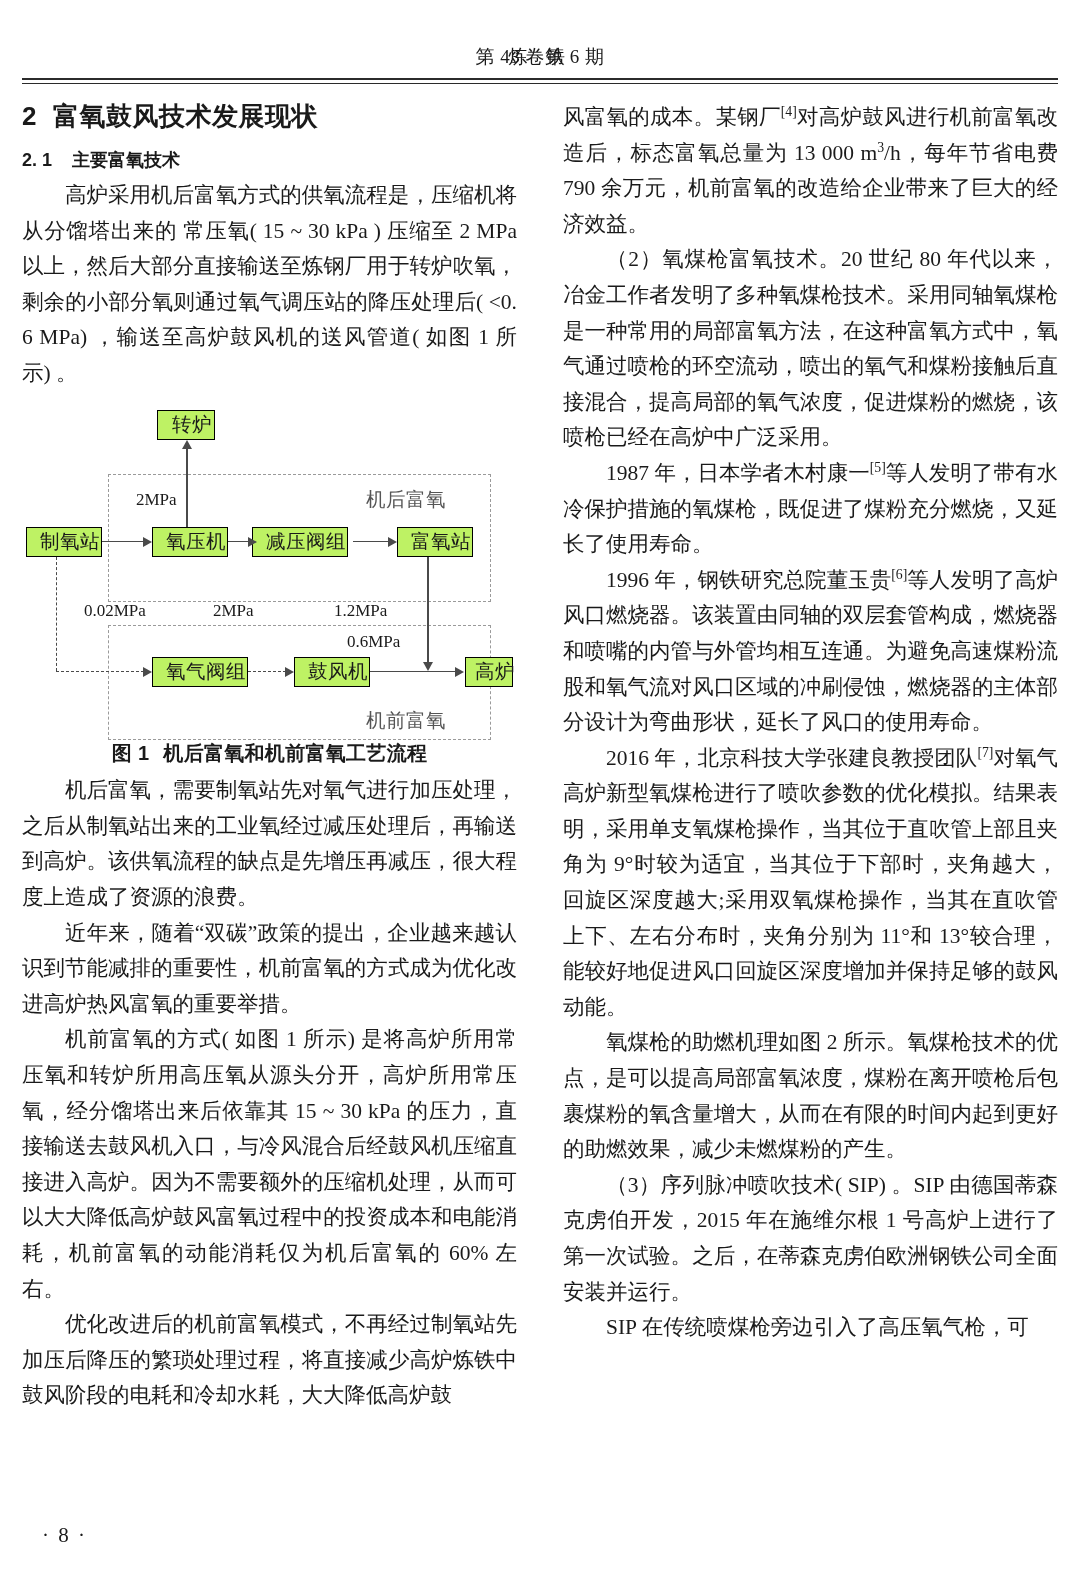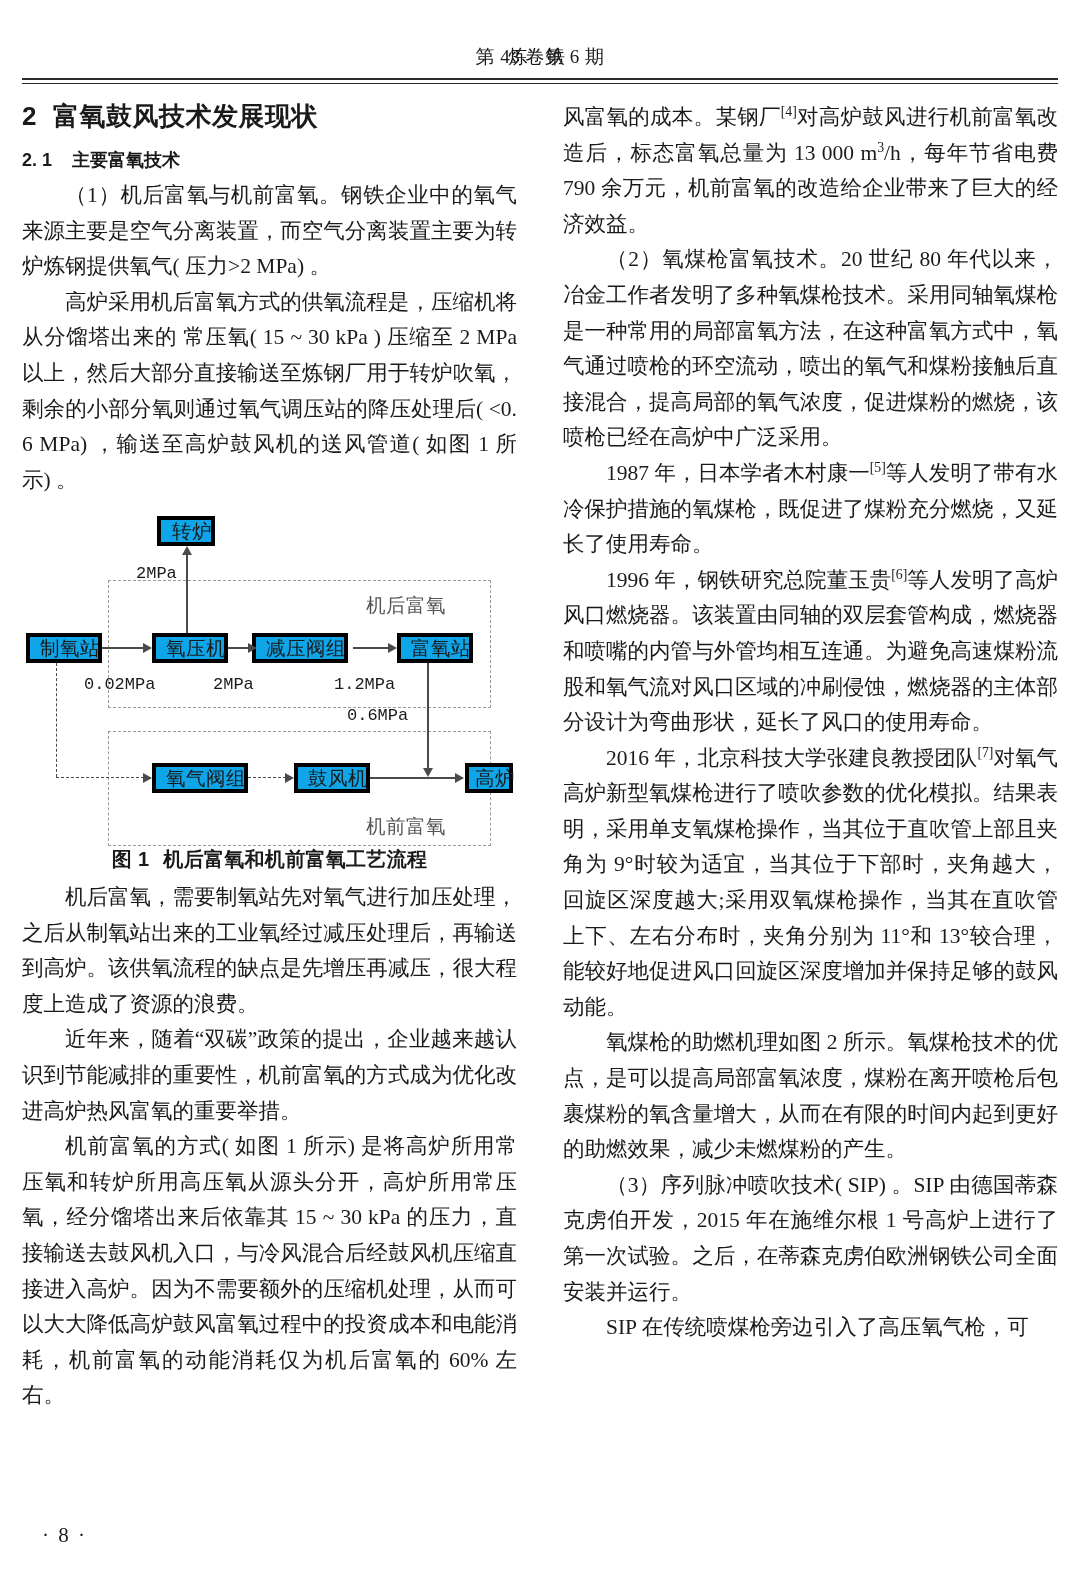--- a/index.html
+++ b/index.html
@@ -223,7 +223,6 @@
       <span class="num">2. 1</span><span>主要富氧技术</span>
     </h3>
 
-    <p class="para">（1）机后富氧与机前富氧。钢铁企业中的氧气来源主要是空气分离装置，而空气分离装置主要为转炉炼钢提供氧气( 压力&gt;2 MPa) 。</p>
     <p class="para">高炉采用机后富氧方式的供氧流程是，压缩机将从分馏塔出来的 常压氧( 15 ~ 30 kPa ) 压缩至 2 MPa以上，然后大部分直接输送至炼钢厂用于转炉吹氧，剩余的小部分氧则通过氧气调压站的降压处理后( &lt;0. 6 MPa) ，输送至高炉鼓风机的送风管道( 如图 1 所示) 。</p>
 
     <div class="figure-block">

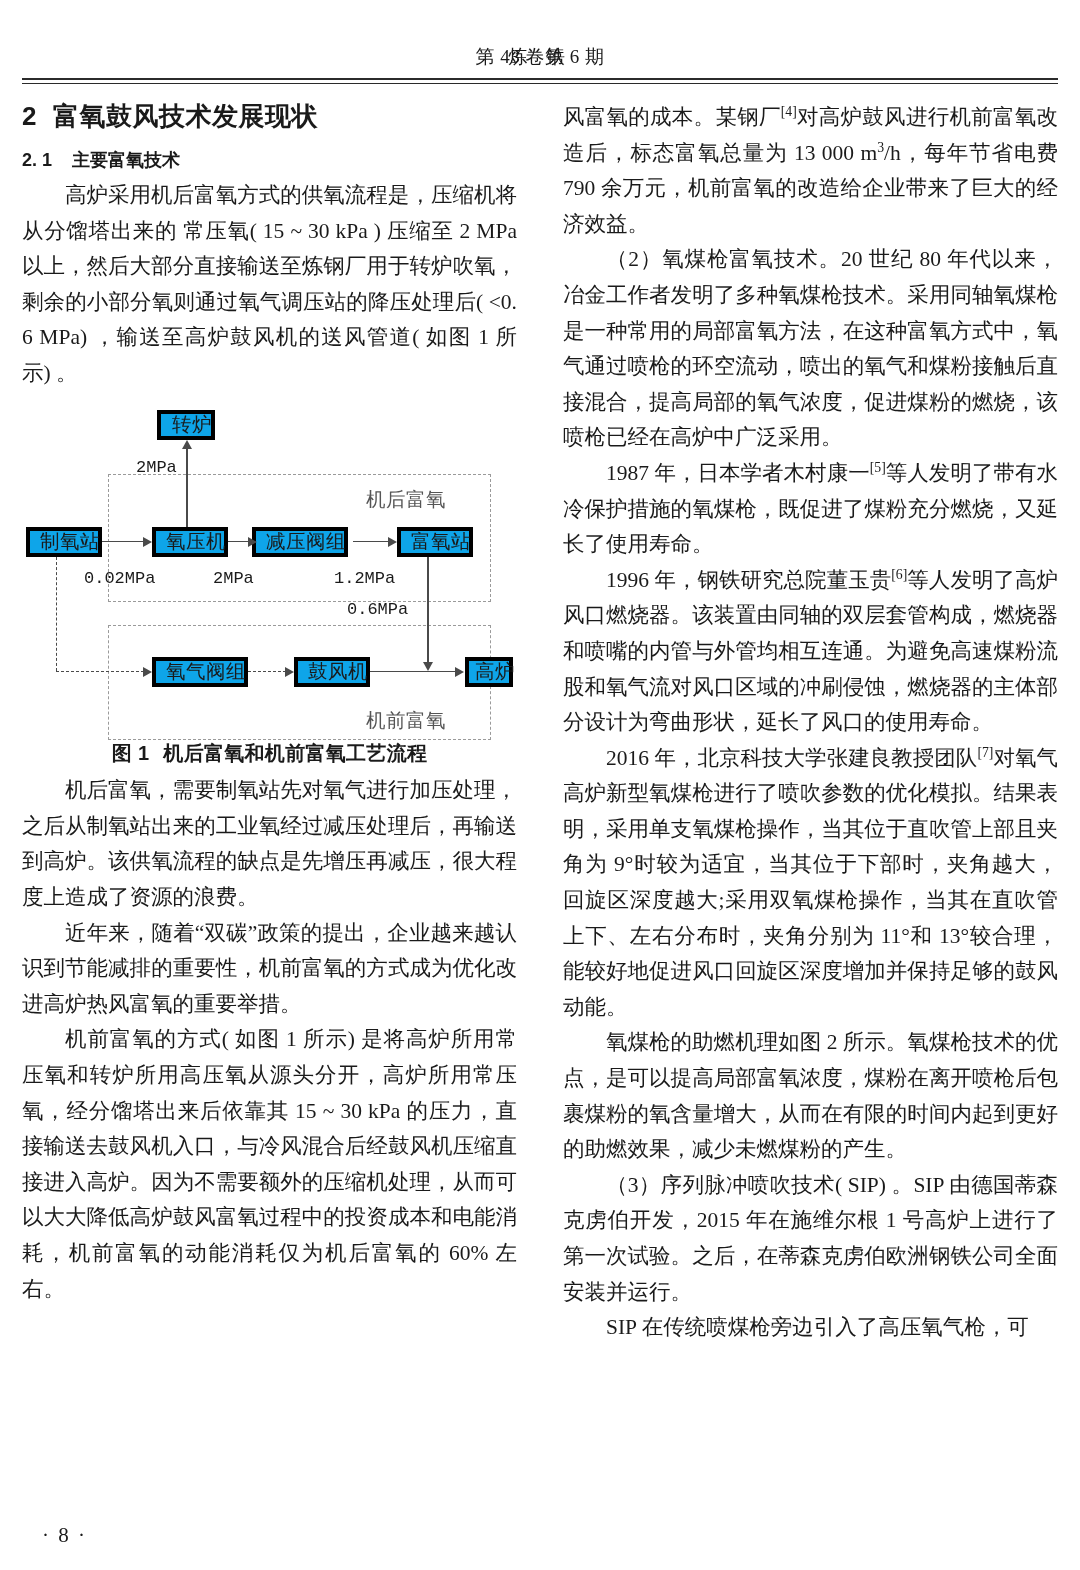--- a/index.html
+++ b/index.html
@@ -125,8 +125,8 @@
   
   .node {
     position: absolute;
-    border: 4px solid #000000;
-    background: #0ea5e9;
+    border: 1px solid #000000;
+    background: #bef264;
     font-size: 19.5px;
     line-height: 1;
     display: flex;

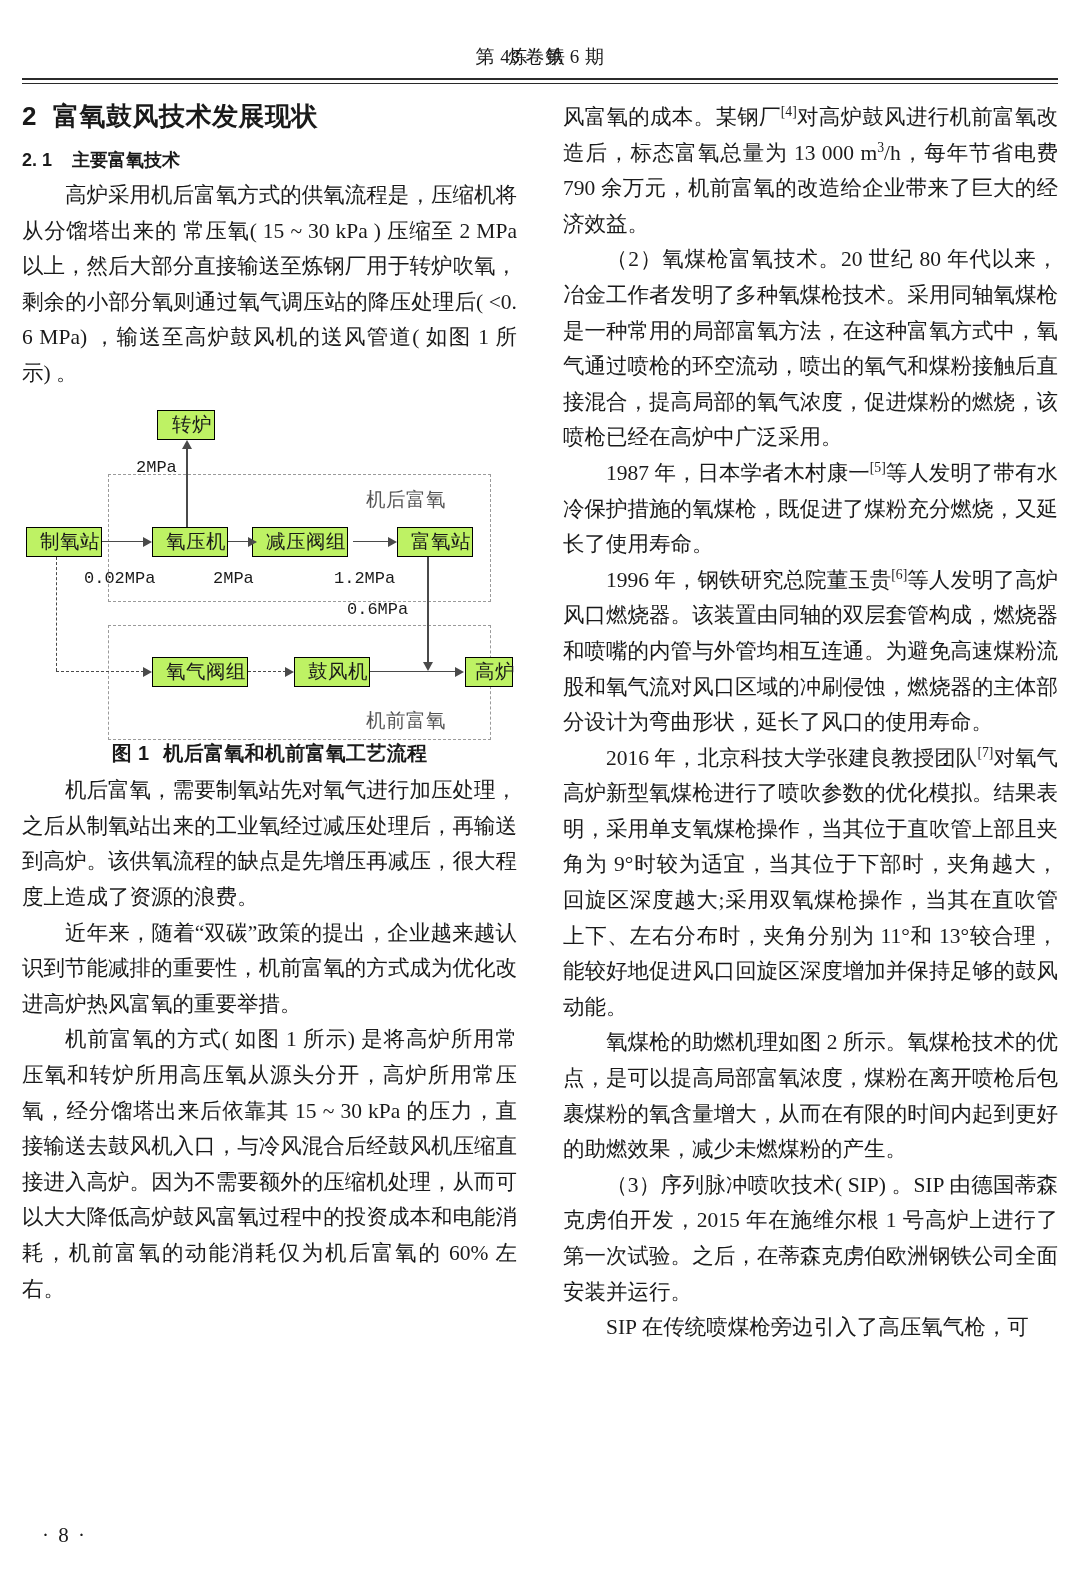--- a/index.html
+++ b/index.html
@@ -154,7 +154,8 @@
     position: absolute;
     font-size: 17px;
     white-space: nowrap;
-    font-family: Liberation Mono, monospace;
+    font-family: Liberation Serif, serif;
+    margin-top: 32px;
   }
   .ln {
     position: absolute;

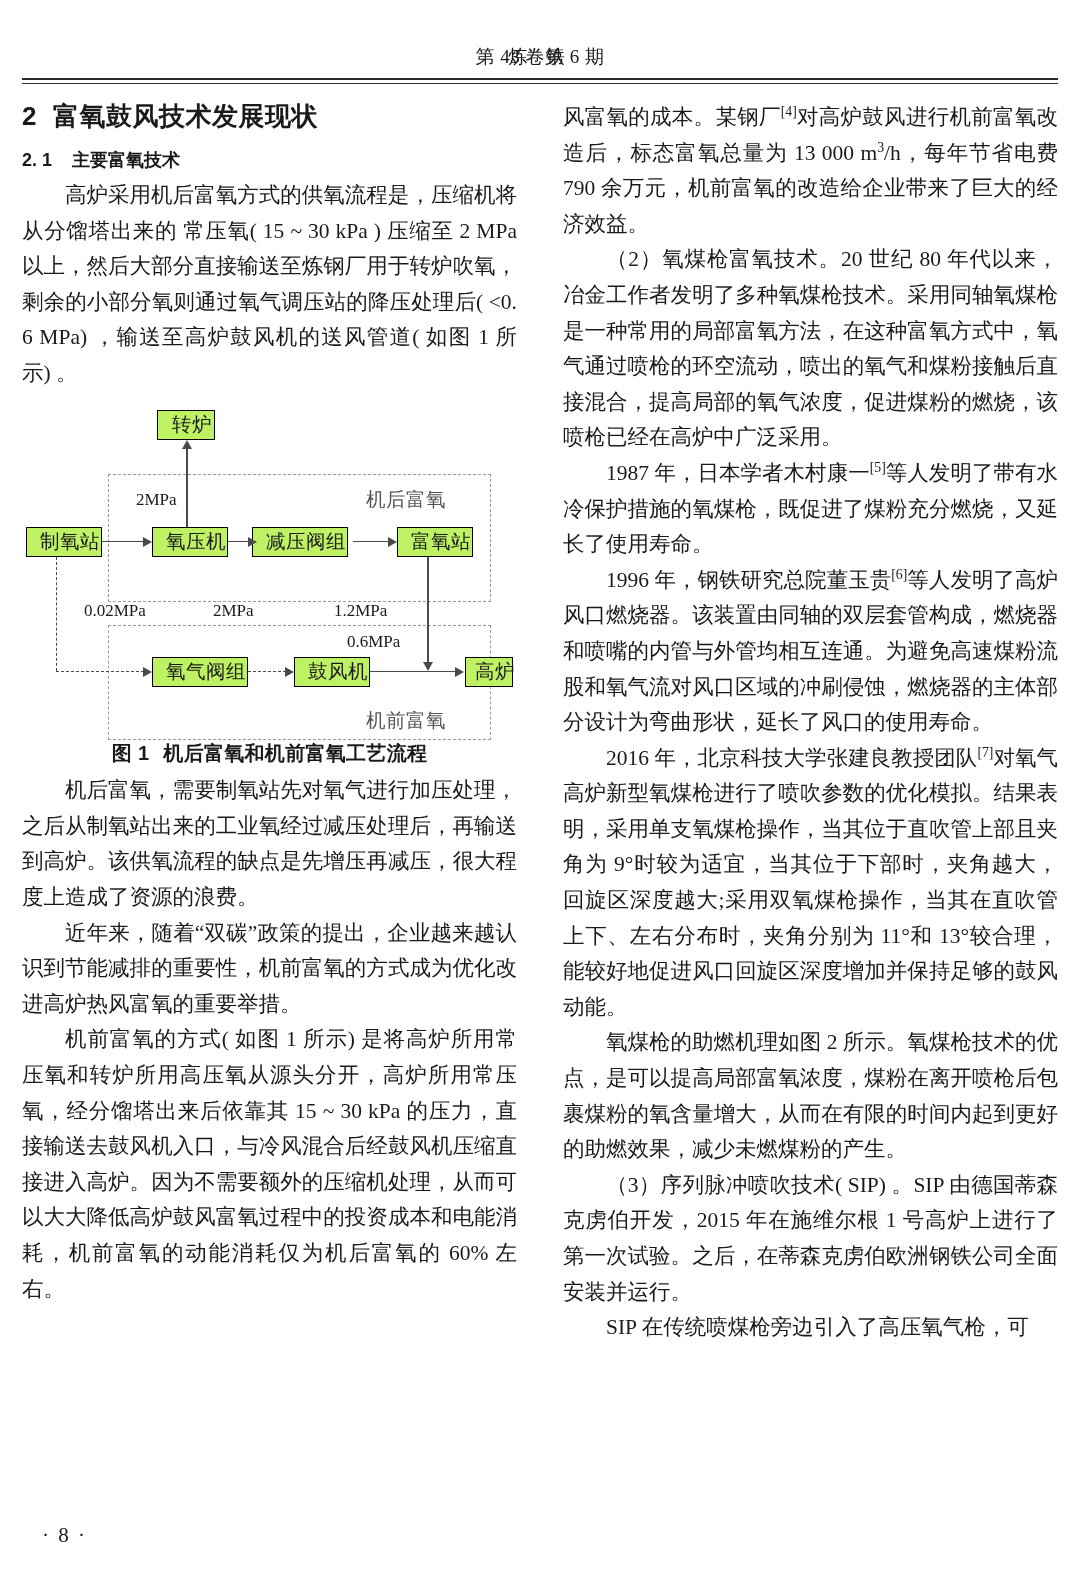--- a/index.html
+++ b/index.html
@@ -291,6 +291,7 @@
     <p class="para">机后富氧，需要制氧站先对氧气进行加压处理，之后从制氧站出来的工业氧经过减压处理后，再输送到高炉。该供氧流程的缺点是先增压再减压，很大程度上造成了资源的浪费。</p>
     <p class="para">近年来，随着“双碳”政策的提出，企业越来越认识到节能减排的重要性，机前富氧的方式成为优化改进高炉热风富氧的重要举措。</p>
     <p class="para">机前富氧的方式( 如图 1 所示) 是将高炉所用常压氧和转炉所用高压氧从源头分开，高炉所用常压氧，经分馏塔出来后依靠其 15 ~ 30 kPa 的压力，直接输送去鼓风机入口，与冷风混合后经鼓风机压缩直接进入高炉。因为不需要额外的压缩机处理，从而可以大大降低高炉鼓风富氧过程中的投资成本和电能消耗，机前富氧的动能消耗仅为机后富氧的 60% 左右。</p>
+    <p class="para">优化改进后的机前富氧模式，不再经过制氧站先加压后降压的繁琐处理过程，将直接减少高炉炼铁中鼓风阶段的电耗和冷却水耗，大大降低高炉鼓</p>
   </div>
 
   <div class="col col-right" id="right-col">

